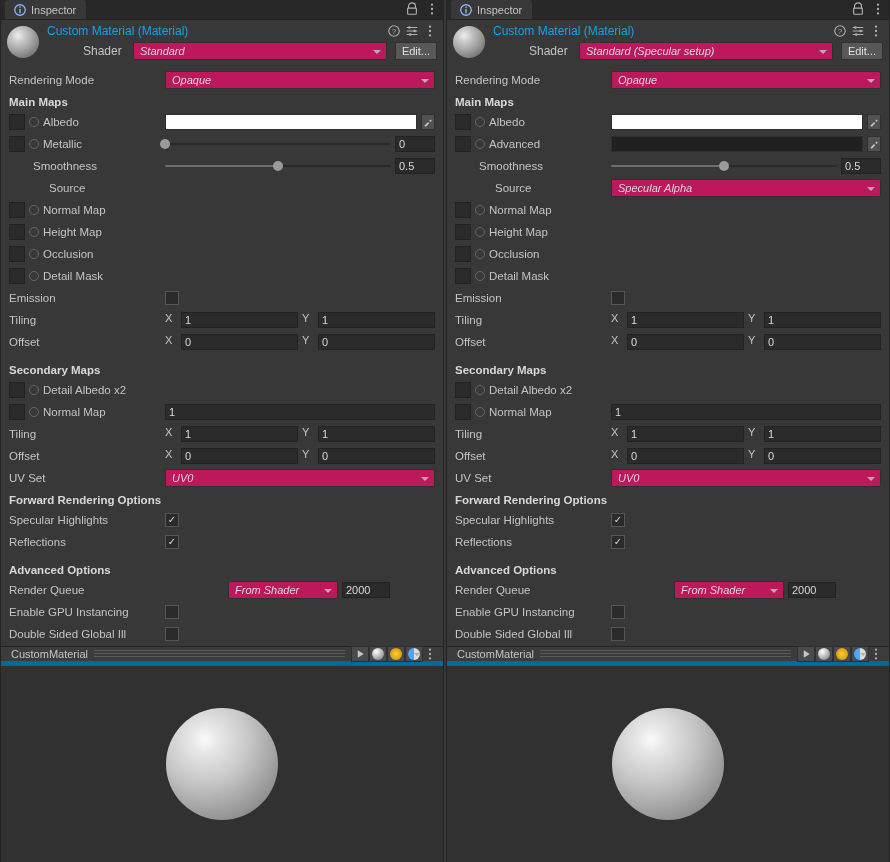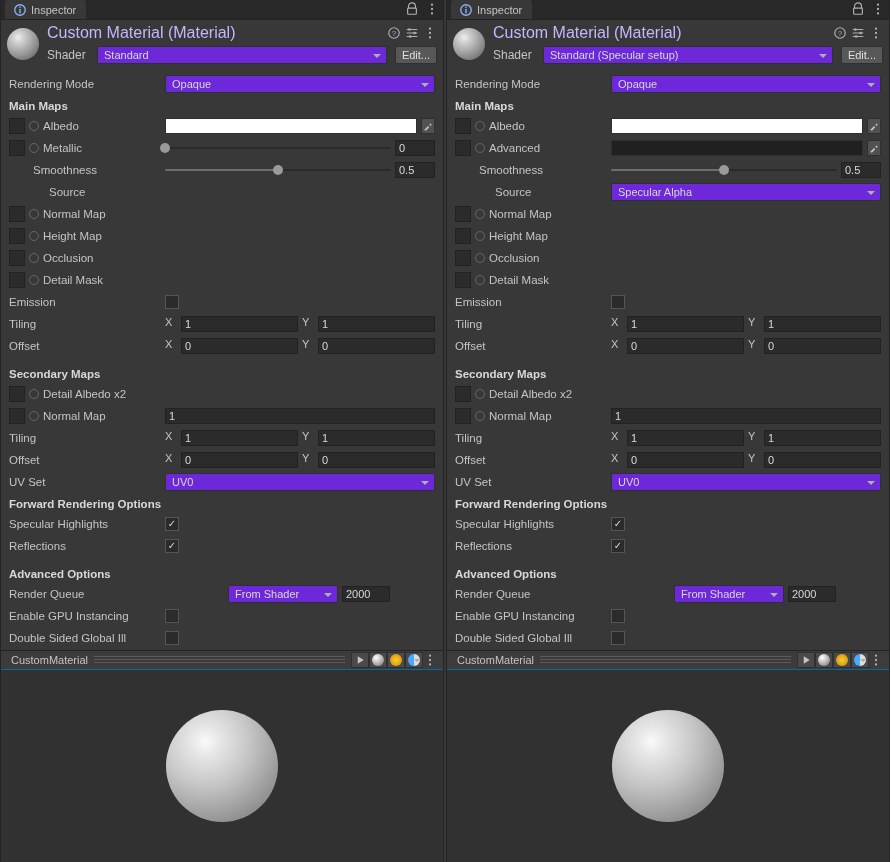--- a/index.html
+++ b/index.html
@@ -15,7 +15,7 @@
   .mat-sphere { width: 32px; height: 32px; border-radius: 50%; background: radial-gradient(circle at 35% 30%, #eee 0%, #ccc 20%, #9a9a9a 55%, #555 100%); flex: none; }
   .header-main { flex: 1; display: flex; flex-direction: column; gap: 4px; }
   .header-top { display: flex; align-items: center; gap: 6px; }
-  .header-title { color: #c4b5fd; font-size: 16px; }
+  .header-title { color: #0ea5e9; font-size: 12px; }
   .header-icons { margin-left: auto; display: flex; gap: 4px; }
   .shader-row { display: flex; align-items: center; gap: 8px; }
   .shader-label { width: 42px; }

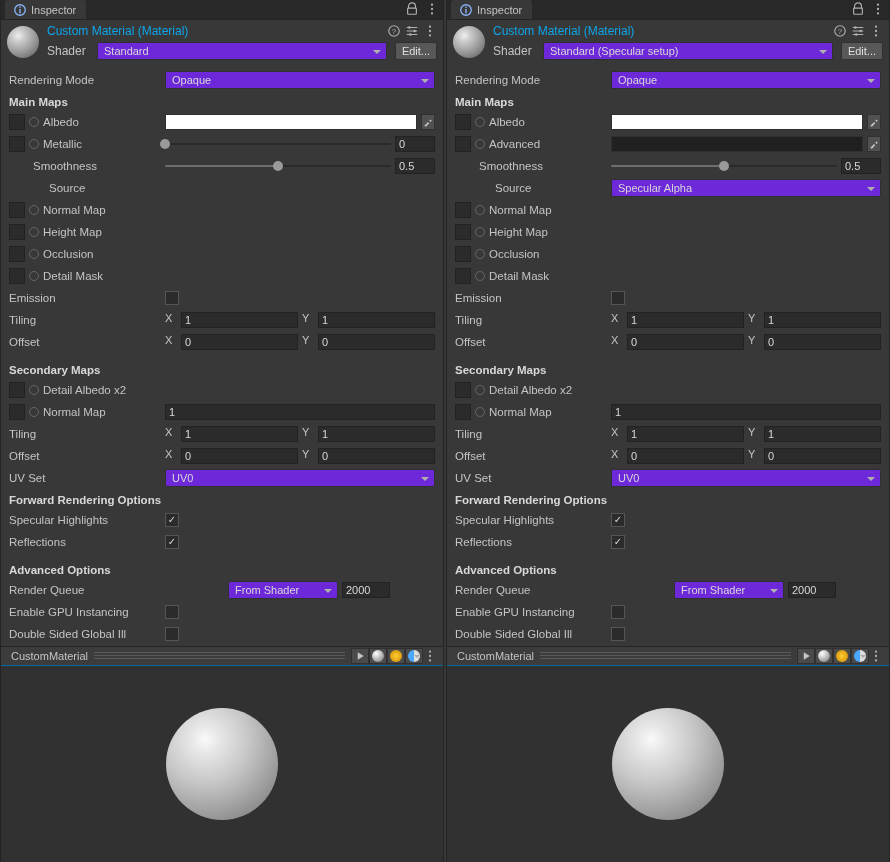--- a/index.html
+++ b/index.html
@@ -18,7 +18,7 @@
   .header-title { color: #0ea5e9; font-size: 12px; }
   .header-icons { margin-left: auto; display: flex; gap: 4px; }
   .shader-row { display: flex; align-items: center; gap: 8px; }
-  .shader-label { width: 42px; }
+  .shader-label { width: 42px; margin-left: 36px; }
   .dd { background: #6d28d9; color: #d8d8d8; border: 1px solid #303030; border-radius: 2px; height: 18px; display: flex; align-items: center; padding: 0 16px 0 6px; position: relative; font-size: 11px; }
   .dd::after { content: ""; position: absolute; right: 5px; top: 7px; border-left: 4px solid transparent; border-right: 4px solid transparent; border-top: 4px solid #b0b0b0; }
   .shader-dd { flex: 1; }

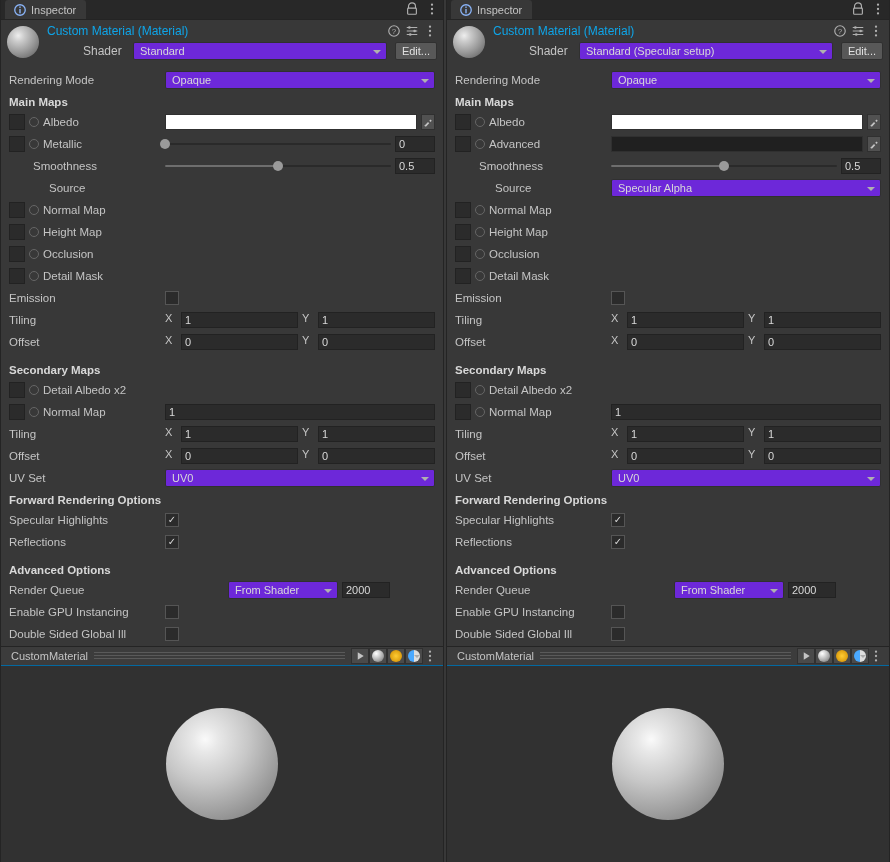--- a/index.html
+++ b/index.html
@@ -19,7 +19,7 @@
   .header-icons { margin-left: auto; display: flex; gap: 4px; }
   .shader-row { display: flex; align-items: center; gap: 8px; }
   .shader-label { width: 42px; margin-left: 36px; }
-  .dd { background: #6d28d9; color: #d8d8d8; border: 1px solid #303030; border-radius: 2px; height: 18px; display: flex; align-items: center; padding: 0 16px 0 6px; position: relative; font-size: 11px; }
+  .dd { background: #be185d; color: #d8d8d8; border: 1px solid #303030; border-radius: 2px; height: 18px; display: flex; align-items: center; padding: 0 16px 0 6px; position: relative; font-size: 11px; font-style: italic; }
   .dd::after { content: ""; position: absolute; right: 5px; top: 7px; border-left: 4px solid transparent; border-right: 4px solid transparent; border-top: 4px solid #b0b0b0; }
   .shader-dd { flex: 1; }
   .btn { background: #585858; color: #e0e0e0; border: 1px solid #303030; border-radius: 2px; height: 18px; padding: 0 6px; font-size: 11px; display: inline-flex; align-items: center; cursor: pointer; }

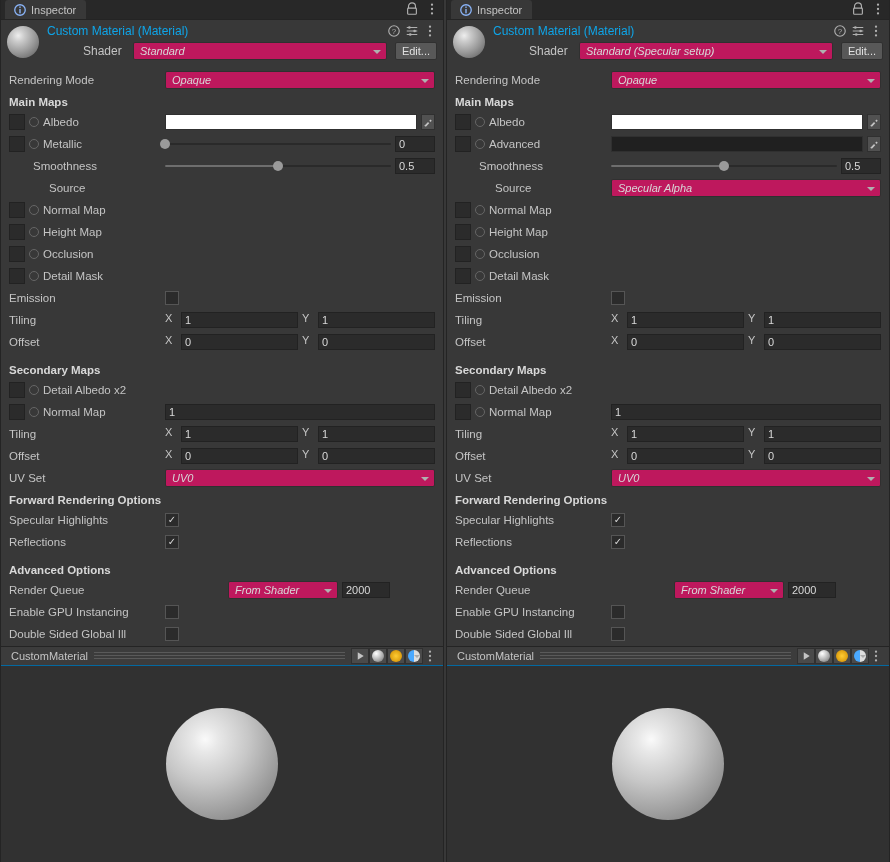--- a/index.html
+++ b/index.html
@@ -49,7 +49,7 @@
   .xy-row .num { flex: 1; }
   .reflect-row .prop-label { width: 152px; }
   .prop-label-wide { width: 215px; font-size: 11.5px; }
-  .asset-bar { margin-top: auto; height: 20px; background: #3c3c3c; border-top: 1px solid #242424; border-bottom: 1px solid #0369a1; display: flex; align-items: center; padding: 0 6px 0 10px; font-size: 11px; color: #c4c4c4; }
+  .asset-bar { margin-top: auto; height: 20px; background: #3c3c3c; border-top: 1px solid #242424; border-bottom: 5px solid #0369a1; display: flex; align-items: center; padding: 0 6px 0 10px; font-size: 11px; color: #c4c4c4; }
   .asset-bar .hlines { flex: 1; height: 8px; background: repeating-linear-gradient(to bottom, #5a5a5a 0 1px, transparent 1px 3px); margin: 0 6px; }
   .tool-ico { width: 18px; height: 16px; background: #4a4a4a; border: 1px solid #303030; display: inline-flex; align-items: center; justify-content: center; cursor: pointer; position: relative; }
   .tool-ico svg { width: 12px; height: 12px; }

